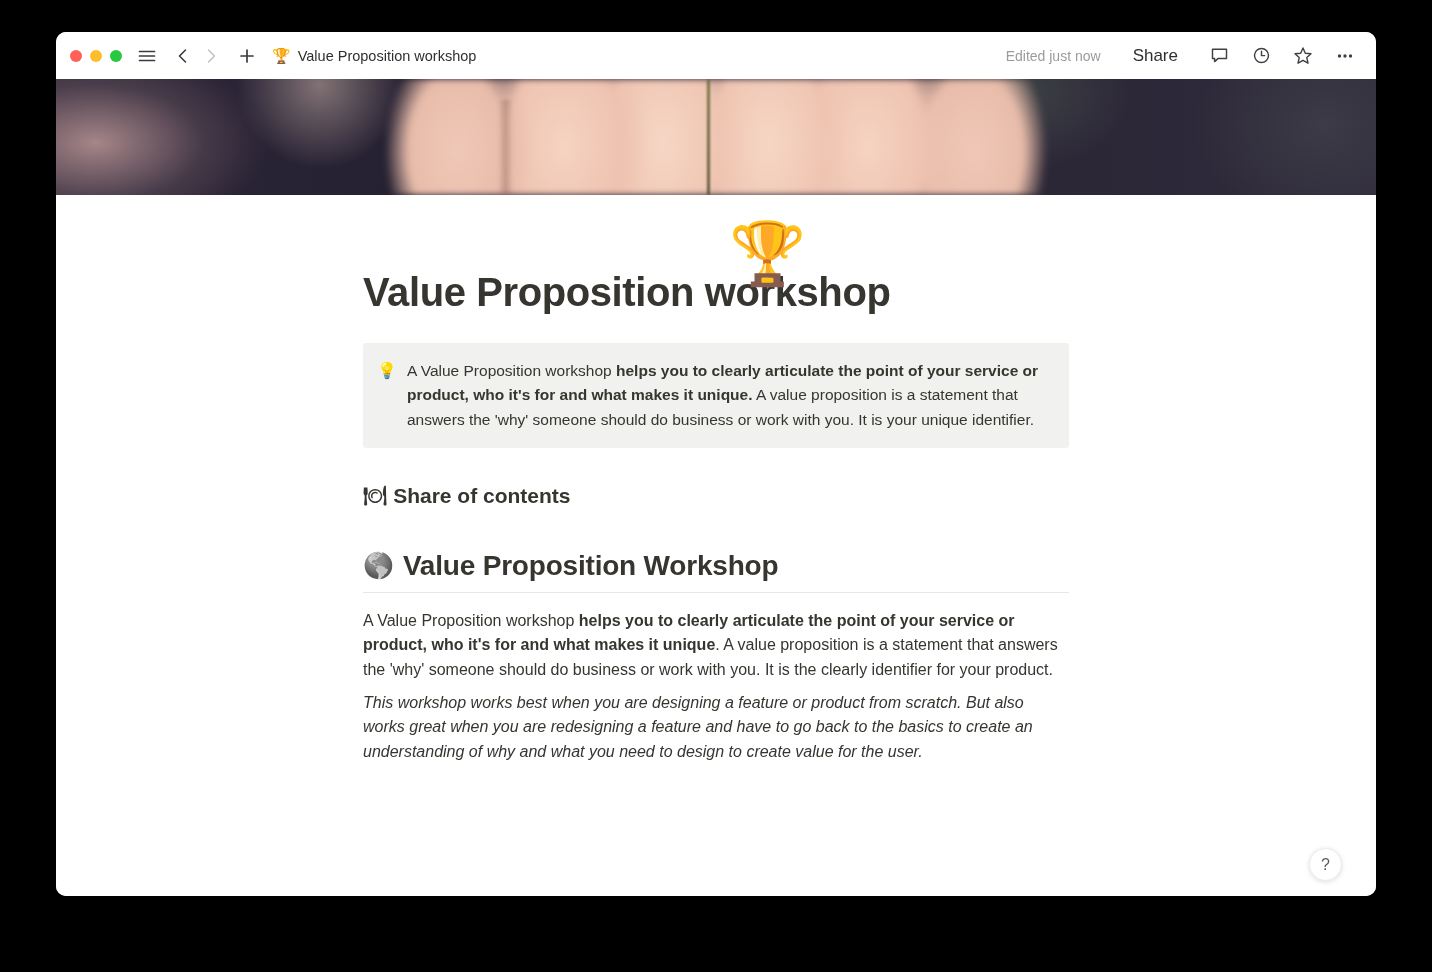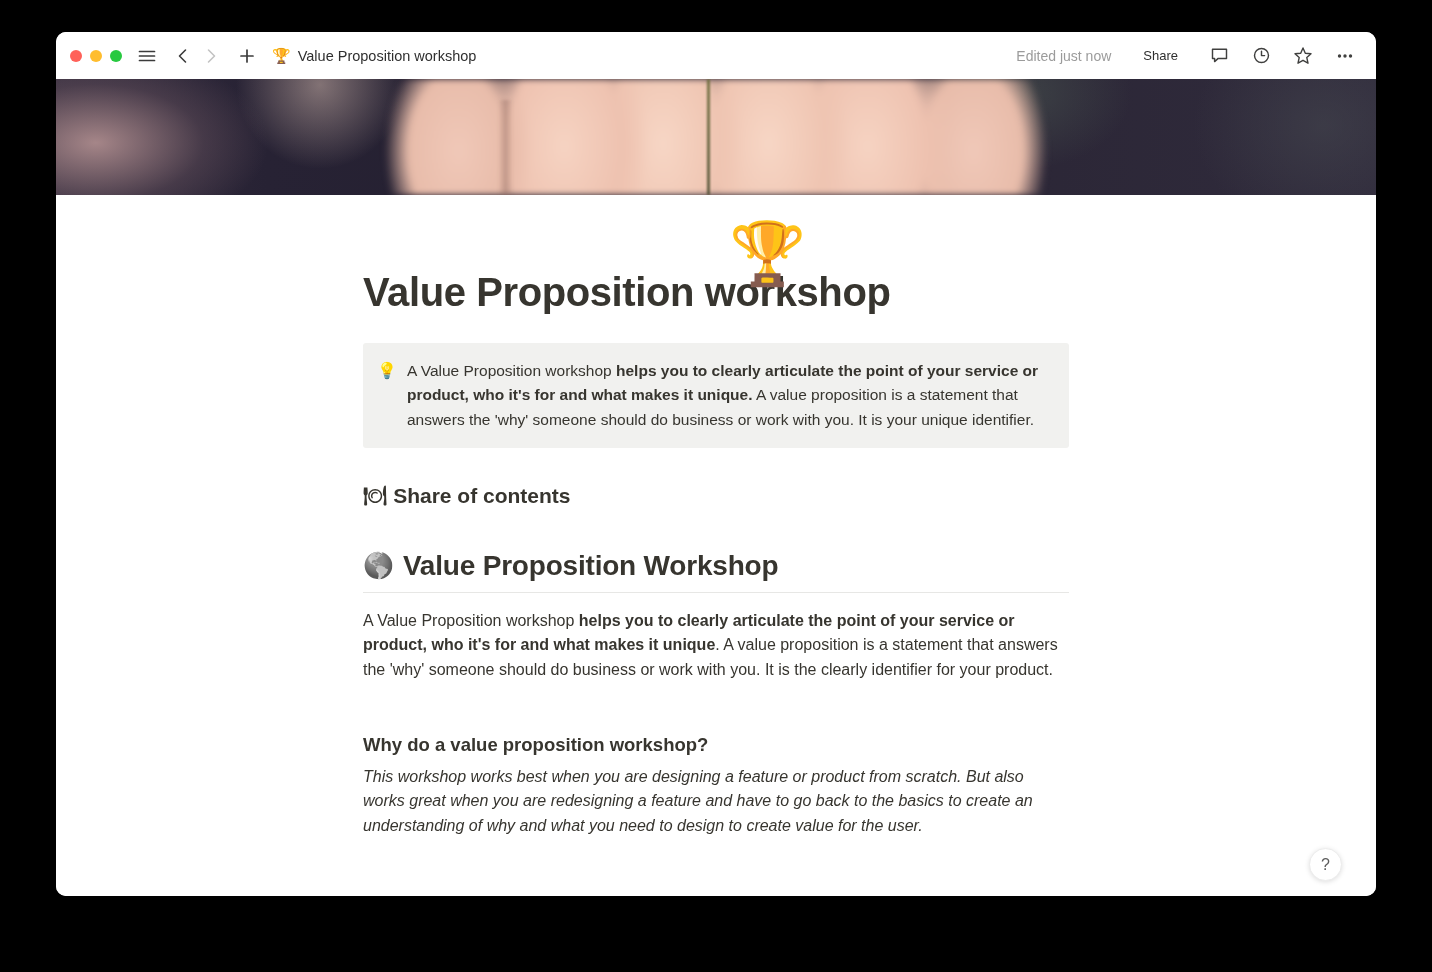--- a/index.html
+++ b/index.html
@@ -68,7 +68,7 @@
     white-space:nowrap;
   }
   .share {
-    font-size:13px;
+    font-size:17px;
     color:#2f2f2f;
     padding:4px 8px;
     margin-right:6px;

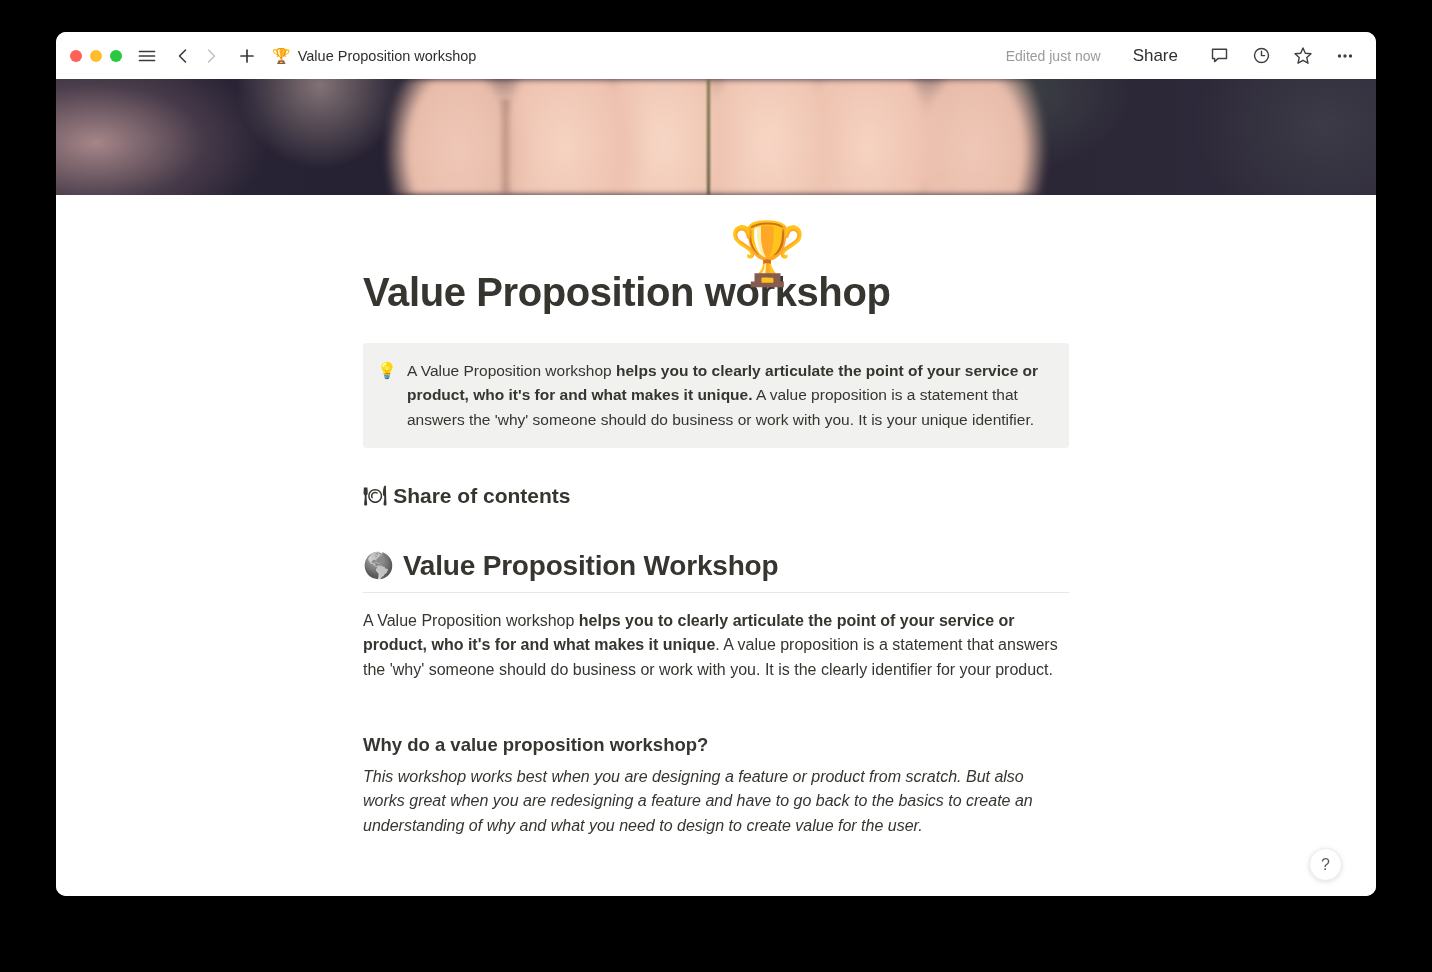--- a/index.html
+++ b/index.html
@@ -340,7 +340,6 @@
 
       <p class="para"><span>A Value Proposition workshop </span><b>helps you to clearly articulate the point of your service or product, who it's for and what makes it unique</b><span>. A value proposition is a statement that answers the 'why' someone should do business or work with you. It is the clearly identifier for your product.</span></p>
 
-      <h3 class="sub-heading">Why do a value proposition workshop?</h3>
       <p class="para tight">This workshop works best when you are designing a feature or product from scratch. But also works great when you are redesigning a feature and have to go back to the basics to create an understanding of why and what you need to design to create value for the user.</p>
 
     </div>

